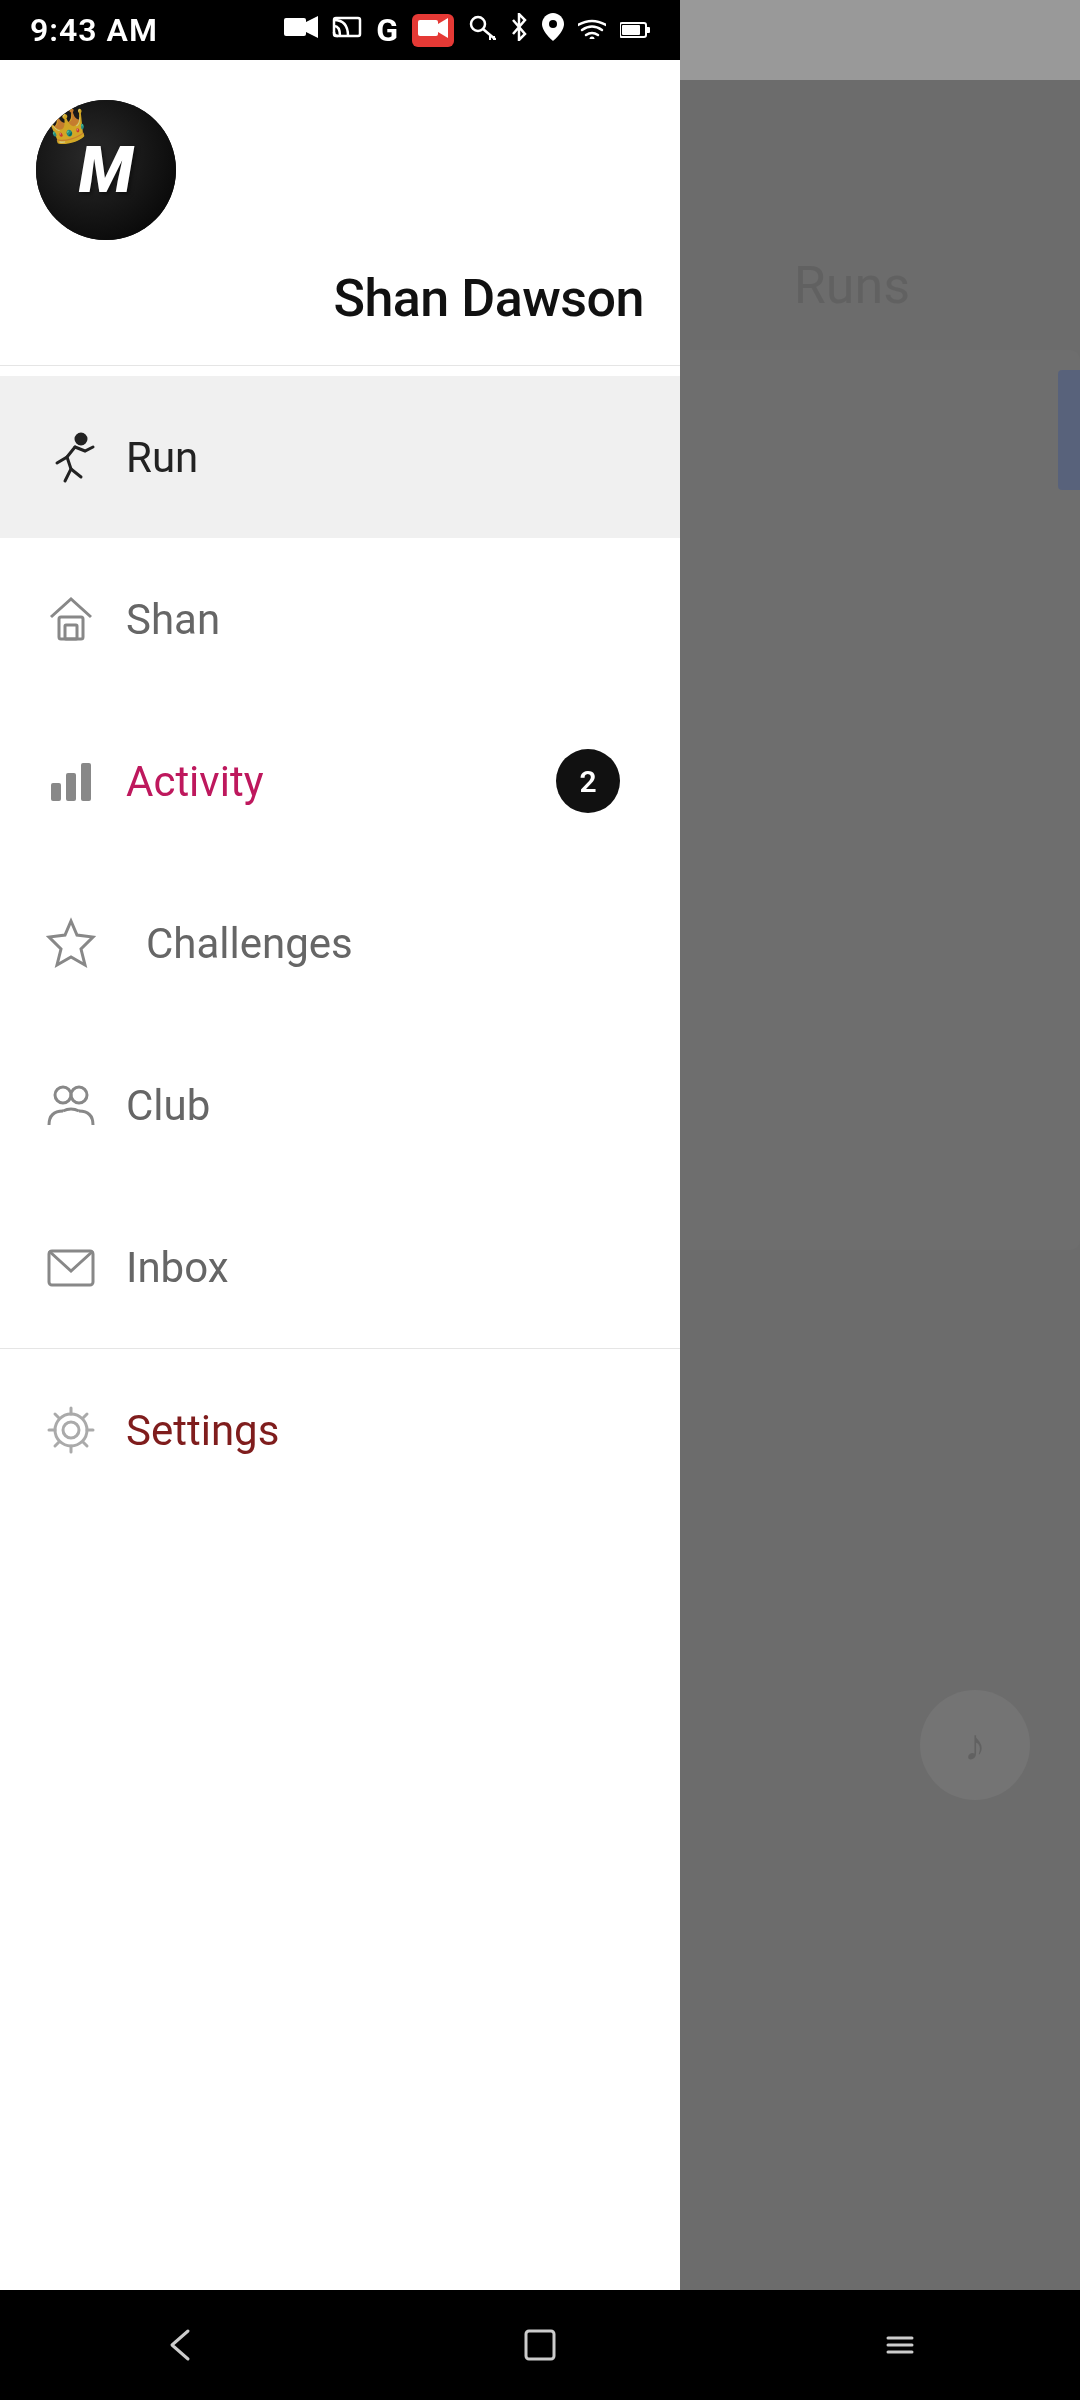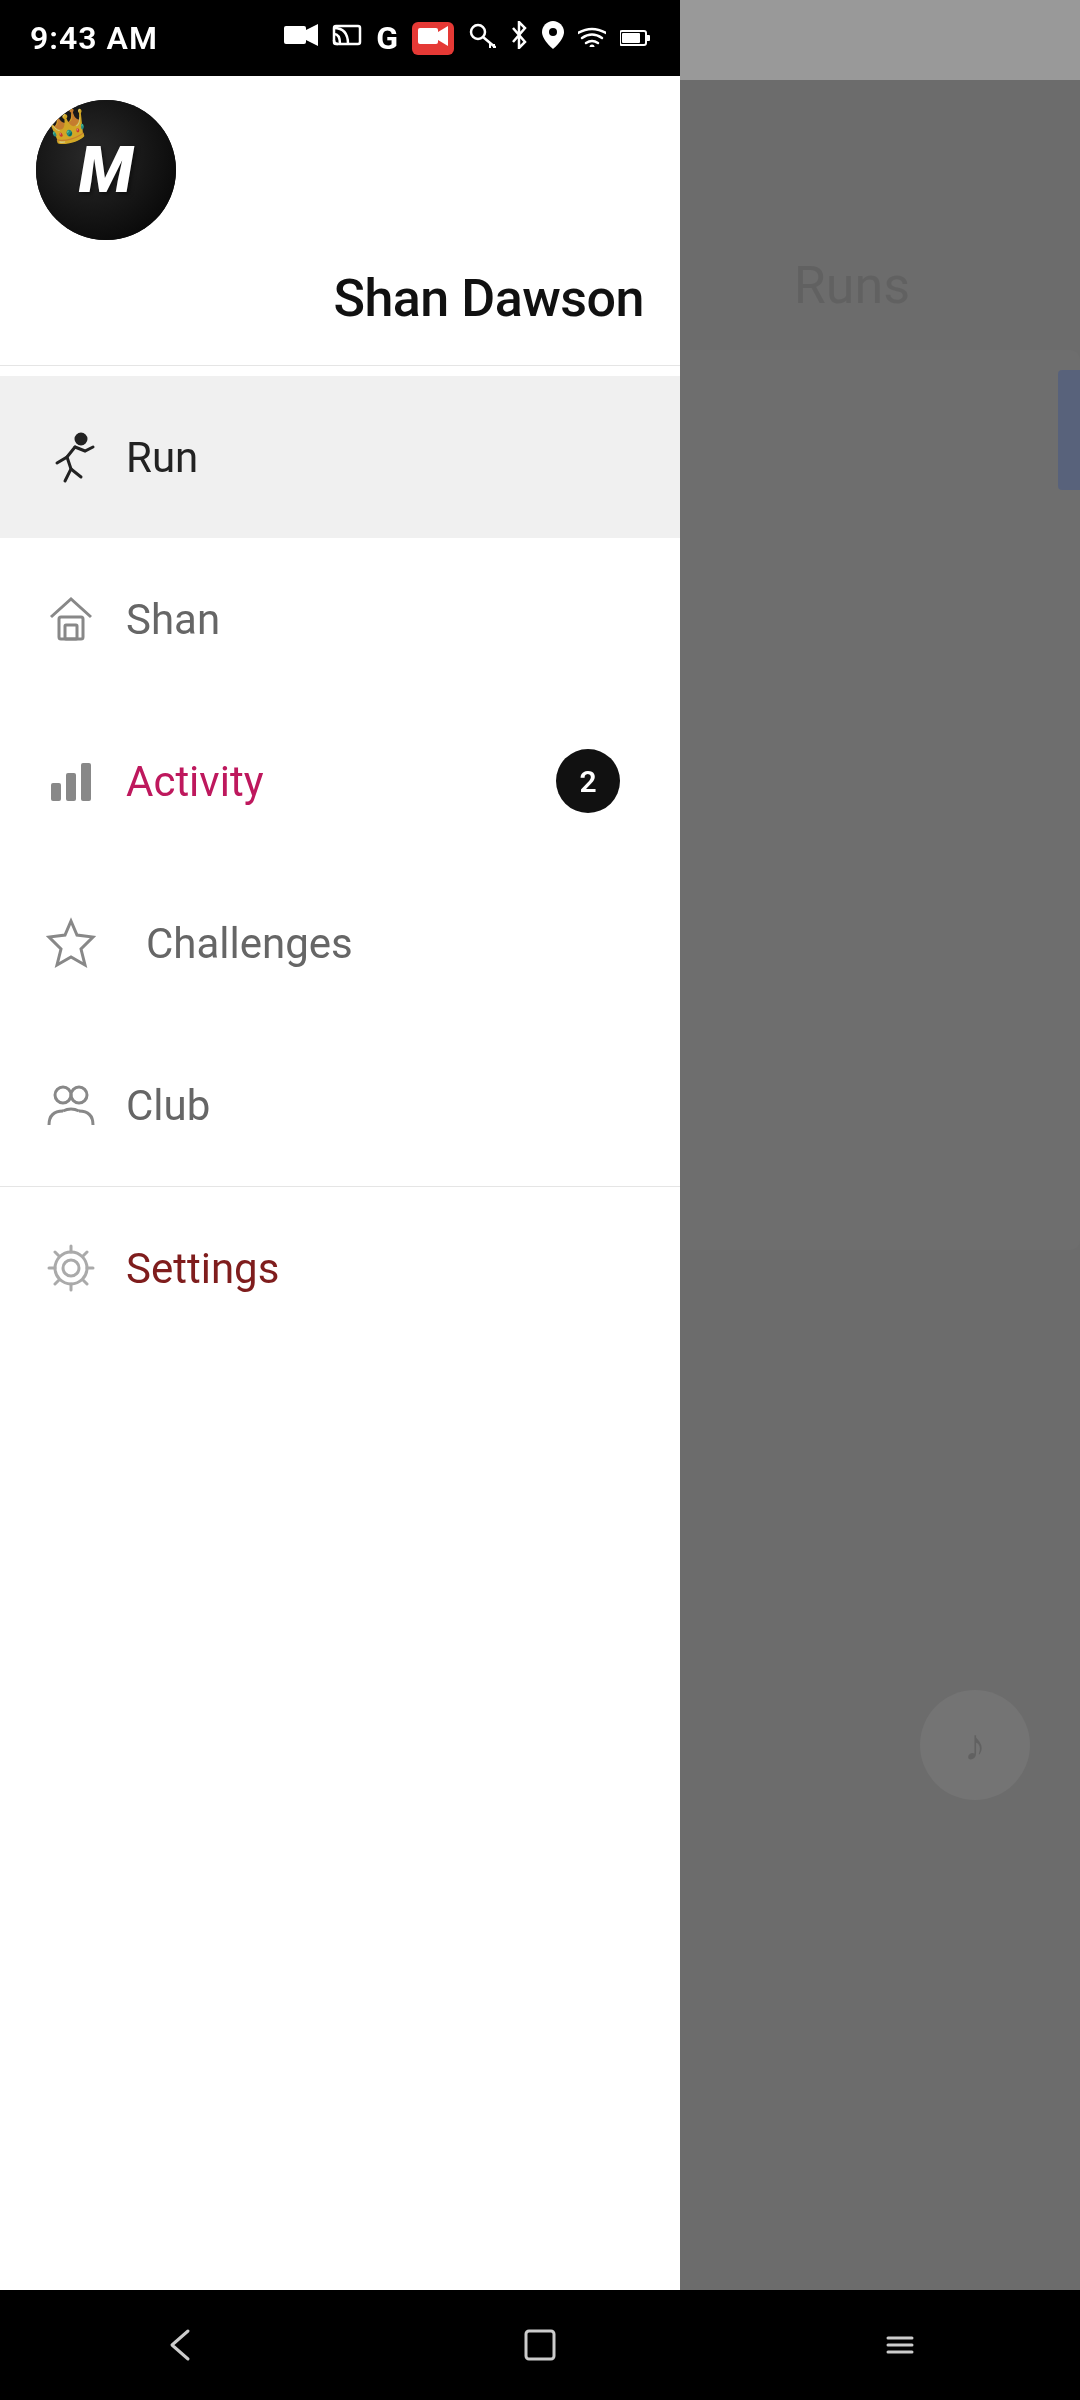--- a/index.html
+++ b/index.html
@@ -75,7 +75,7 @@
       top: 0;
       left: 0;
       width: 680px;
-      height: 76px;
+      height: 60px;
       background: #000;
       z-index: 10;
       display: flex;

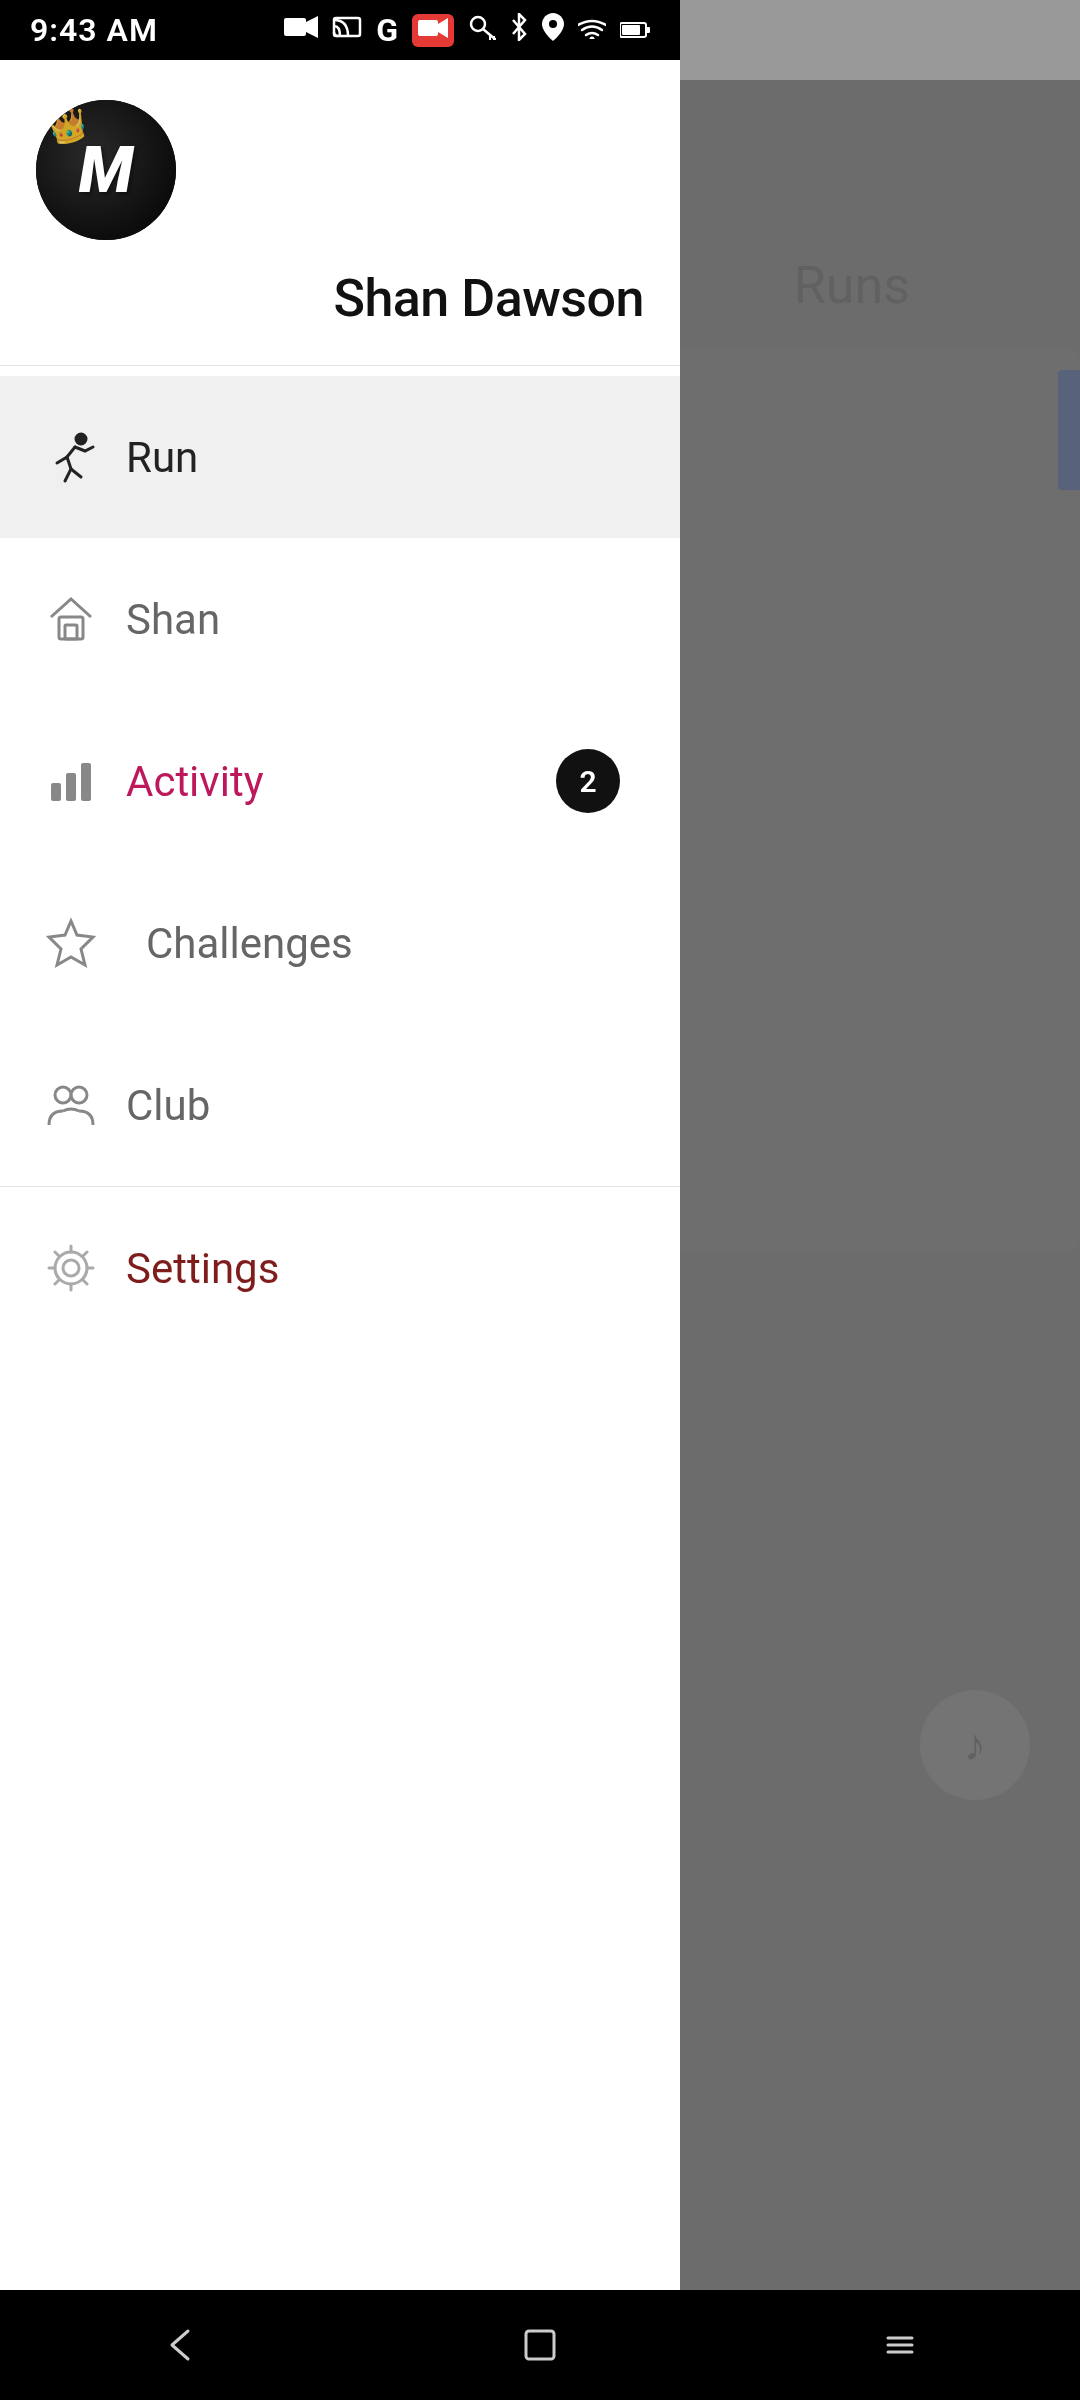--- a/index.html
+++ b/index.html
@@ -429,6 +429,15 @@
       <span class="nav-item-label" style="color:#666;">Club</span>
     </div>
 
+    <div class="nav-item">
+      <div class="nav-item-icon">
+        <svg class="icon-svg" viewBox="0 0 56 56" fill="none" stroke="#888" stroke-width="3">
+          <rect x="6" y="12" width="44" height="34" rx="3"></rect>
+          <polyline points="6,12 28,32 50,12"></polyline>
+        </svg>
+      </div>
+      <span class="nav-item-label" style="color:#666;">Inbox</span>
+    </div>
 
     <div class="nav-divider"></div>
 

